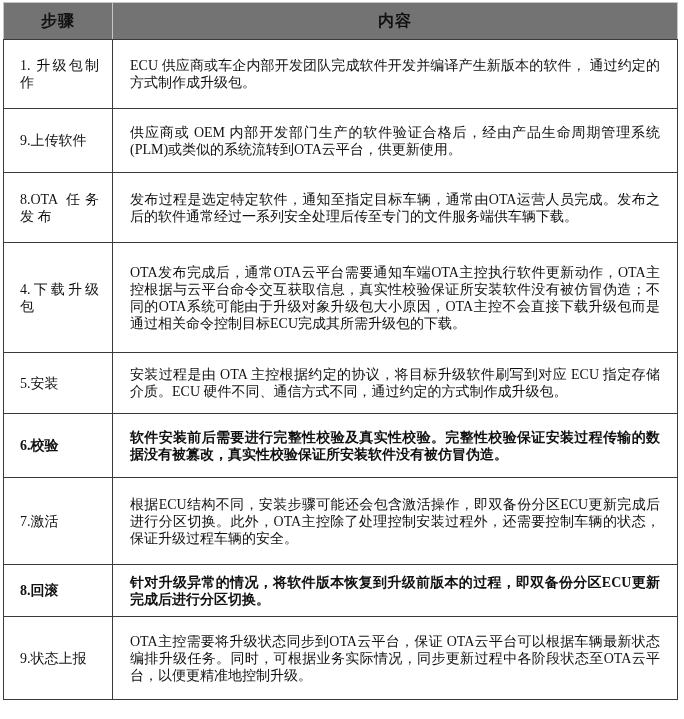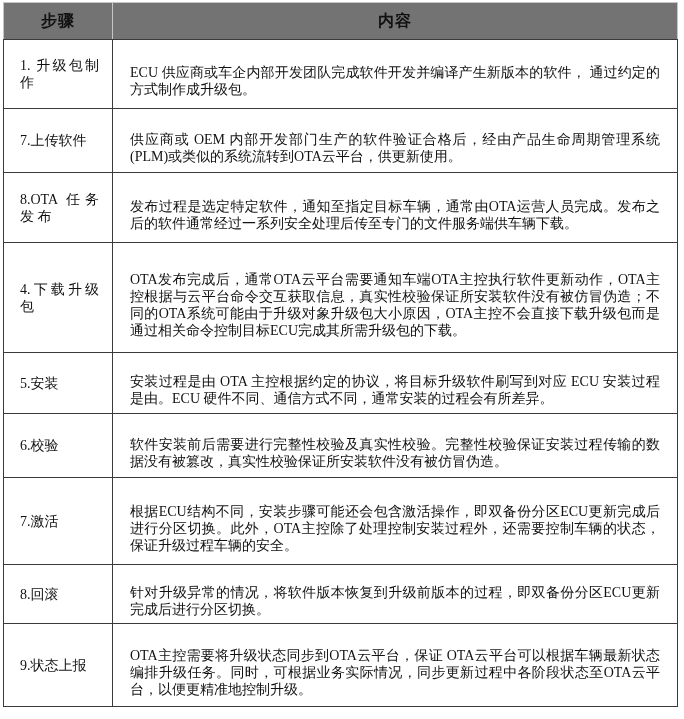--- a/index.html
+++ b/index.html
@@ -47,7 +47,7 @@
     padding: 4px 13px 4px 16px;
   }
   td.content-cell {
-    padding: 19px 17px 5px 17px;
+    padding: 5px 17px 5px 17px;
   }
   
   tbody tr:nth-child(1) { height: 69px; }

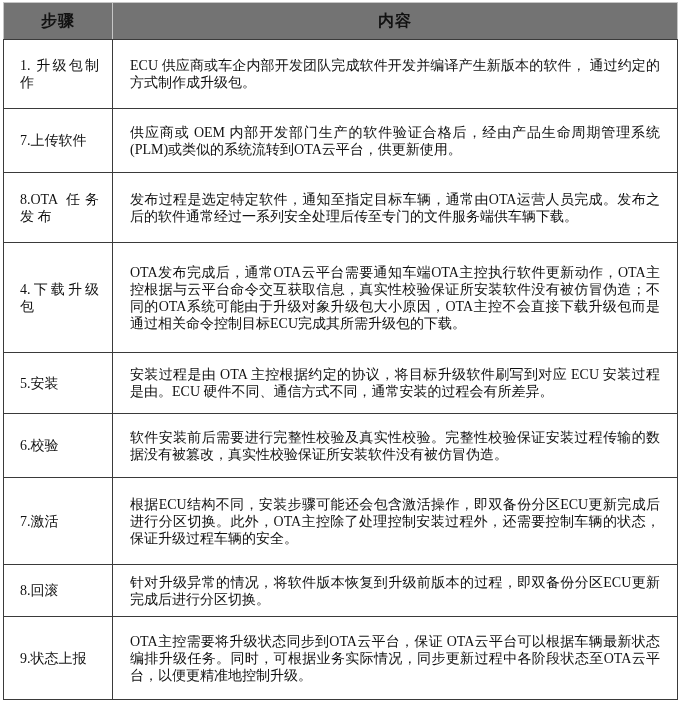--- a/index.html
+++ b/index.html
@@ -81,7 +81,7 @@
           <td class="content-cell">ECU 供应商或车企内部开发团队完成软件开发并编译产生新版本的软件， 通过约定的方式制作成升级包。</td>
         </tr>
         <tr>
-          <td class="step-cell">7.上传软件</td>
+          <td class="step-cell">9.上传软件</td>
           <td class="content-cell">供应商或 OEM 内部开发部门生产的软件验证合格后，经由产品生命周期管理系统(PLM)或类似的系统流转到OTA云平台，供更新使用。</td>
         </tr>
         <tr>

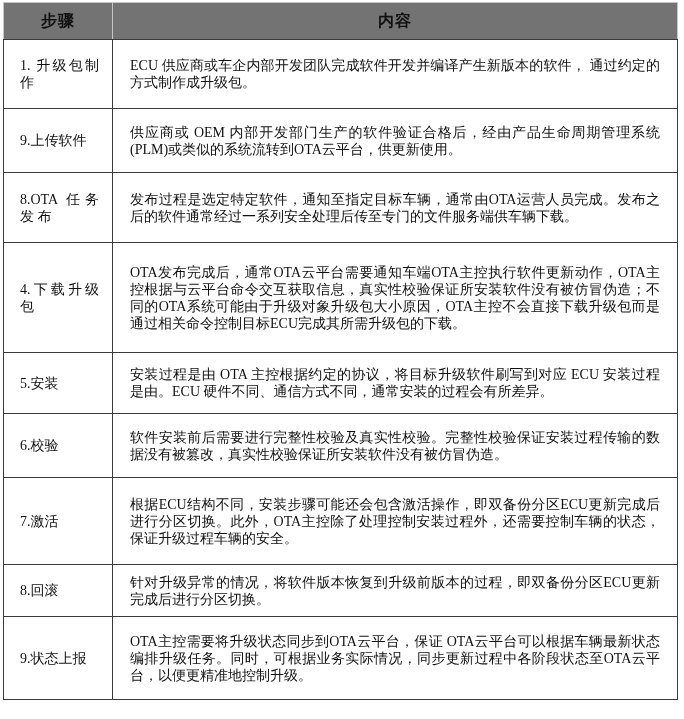--- a/index.html
+++ b/index.html
@@ -94,7 +94,7 @@
         </tr>
         <tr>
           <td class="step-cell">5.安装</td>
-          <td class="content-cell">安装过程是由 OTA 主控根据约定的协议，将目标升级软件刷写到对应 ECU 安装过程是由。ECU 硬件不同、通信方式不同，通常安装的过程会有所差异。</td>
+          <td class="content-cell">安装过程是由 OTA 主控根据约定的协议，将目标升级软件刷写到对应 ECU 指定存储介质。ECU 硬件不同、通信方式不同，通过约定的方式制作成升级包。</td>
         </tr>
         <tr>
           <td class="step-cell">6.校验</td>

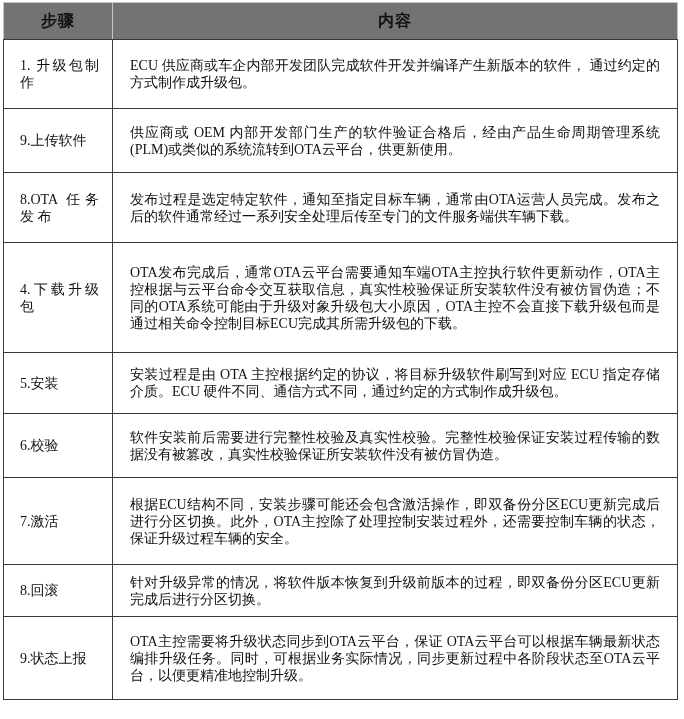--- a/index.html
+++ b/index.html
@@ -55,7 +55,7 @@
   tbody tr:nth-child(3) { height: 70px; }
   tbody tr:nth-child(4) { height: 110px; }
   tbody tr:nth-child(5) { height: 61px; }
-  tbody tr:nth-child(6) { height: 64px; }
+  tbody tr:nth-child(6) { height: 64px; font-weight: bold; }
   tbody tr:nth-child(7) { height: 87px; }
   tbody tr:nth-child(8) { height: 52px; }
   tbody tr:nth-child(9) { height: 83px; }

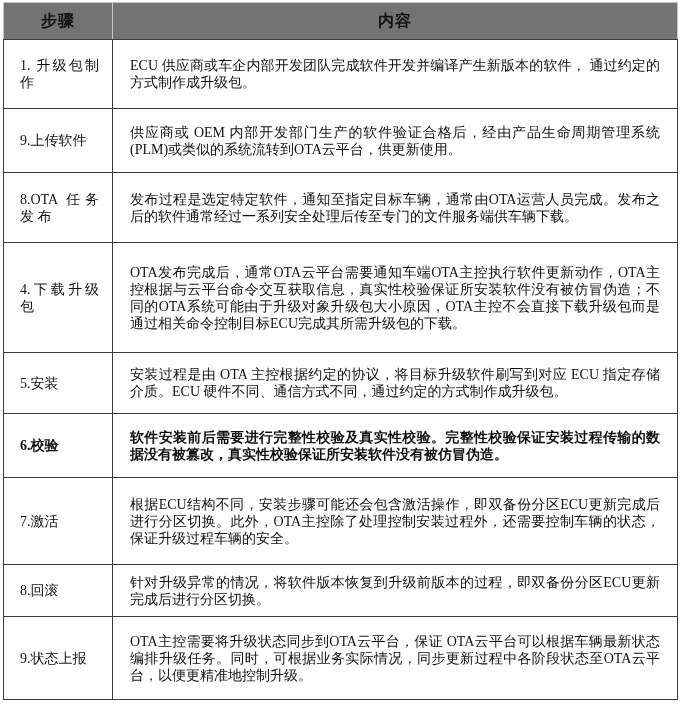--- a/index.html
+++ b/index.html
@@ -57,7 +57,7 @@
   tbody tr:nth-child(5) { height: 61px; }
   tbody tr:nth-child(6) { height: 64px; font-weight: bold; }
   tbody tr:nth-child(7) { height: 87px; }
-  tbody tr:nth-child(8) { height: 52px; }
+  tbody tr:nth-child(8) { height: 52px; font-weight: bold; }
   tbody tr:nth-child(9) { height: 83px; }
 </style>
 </head>

